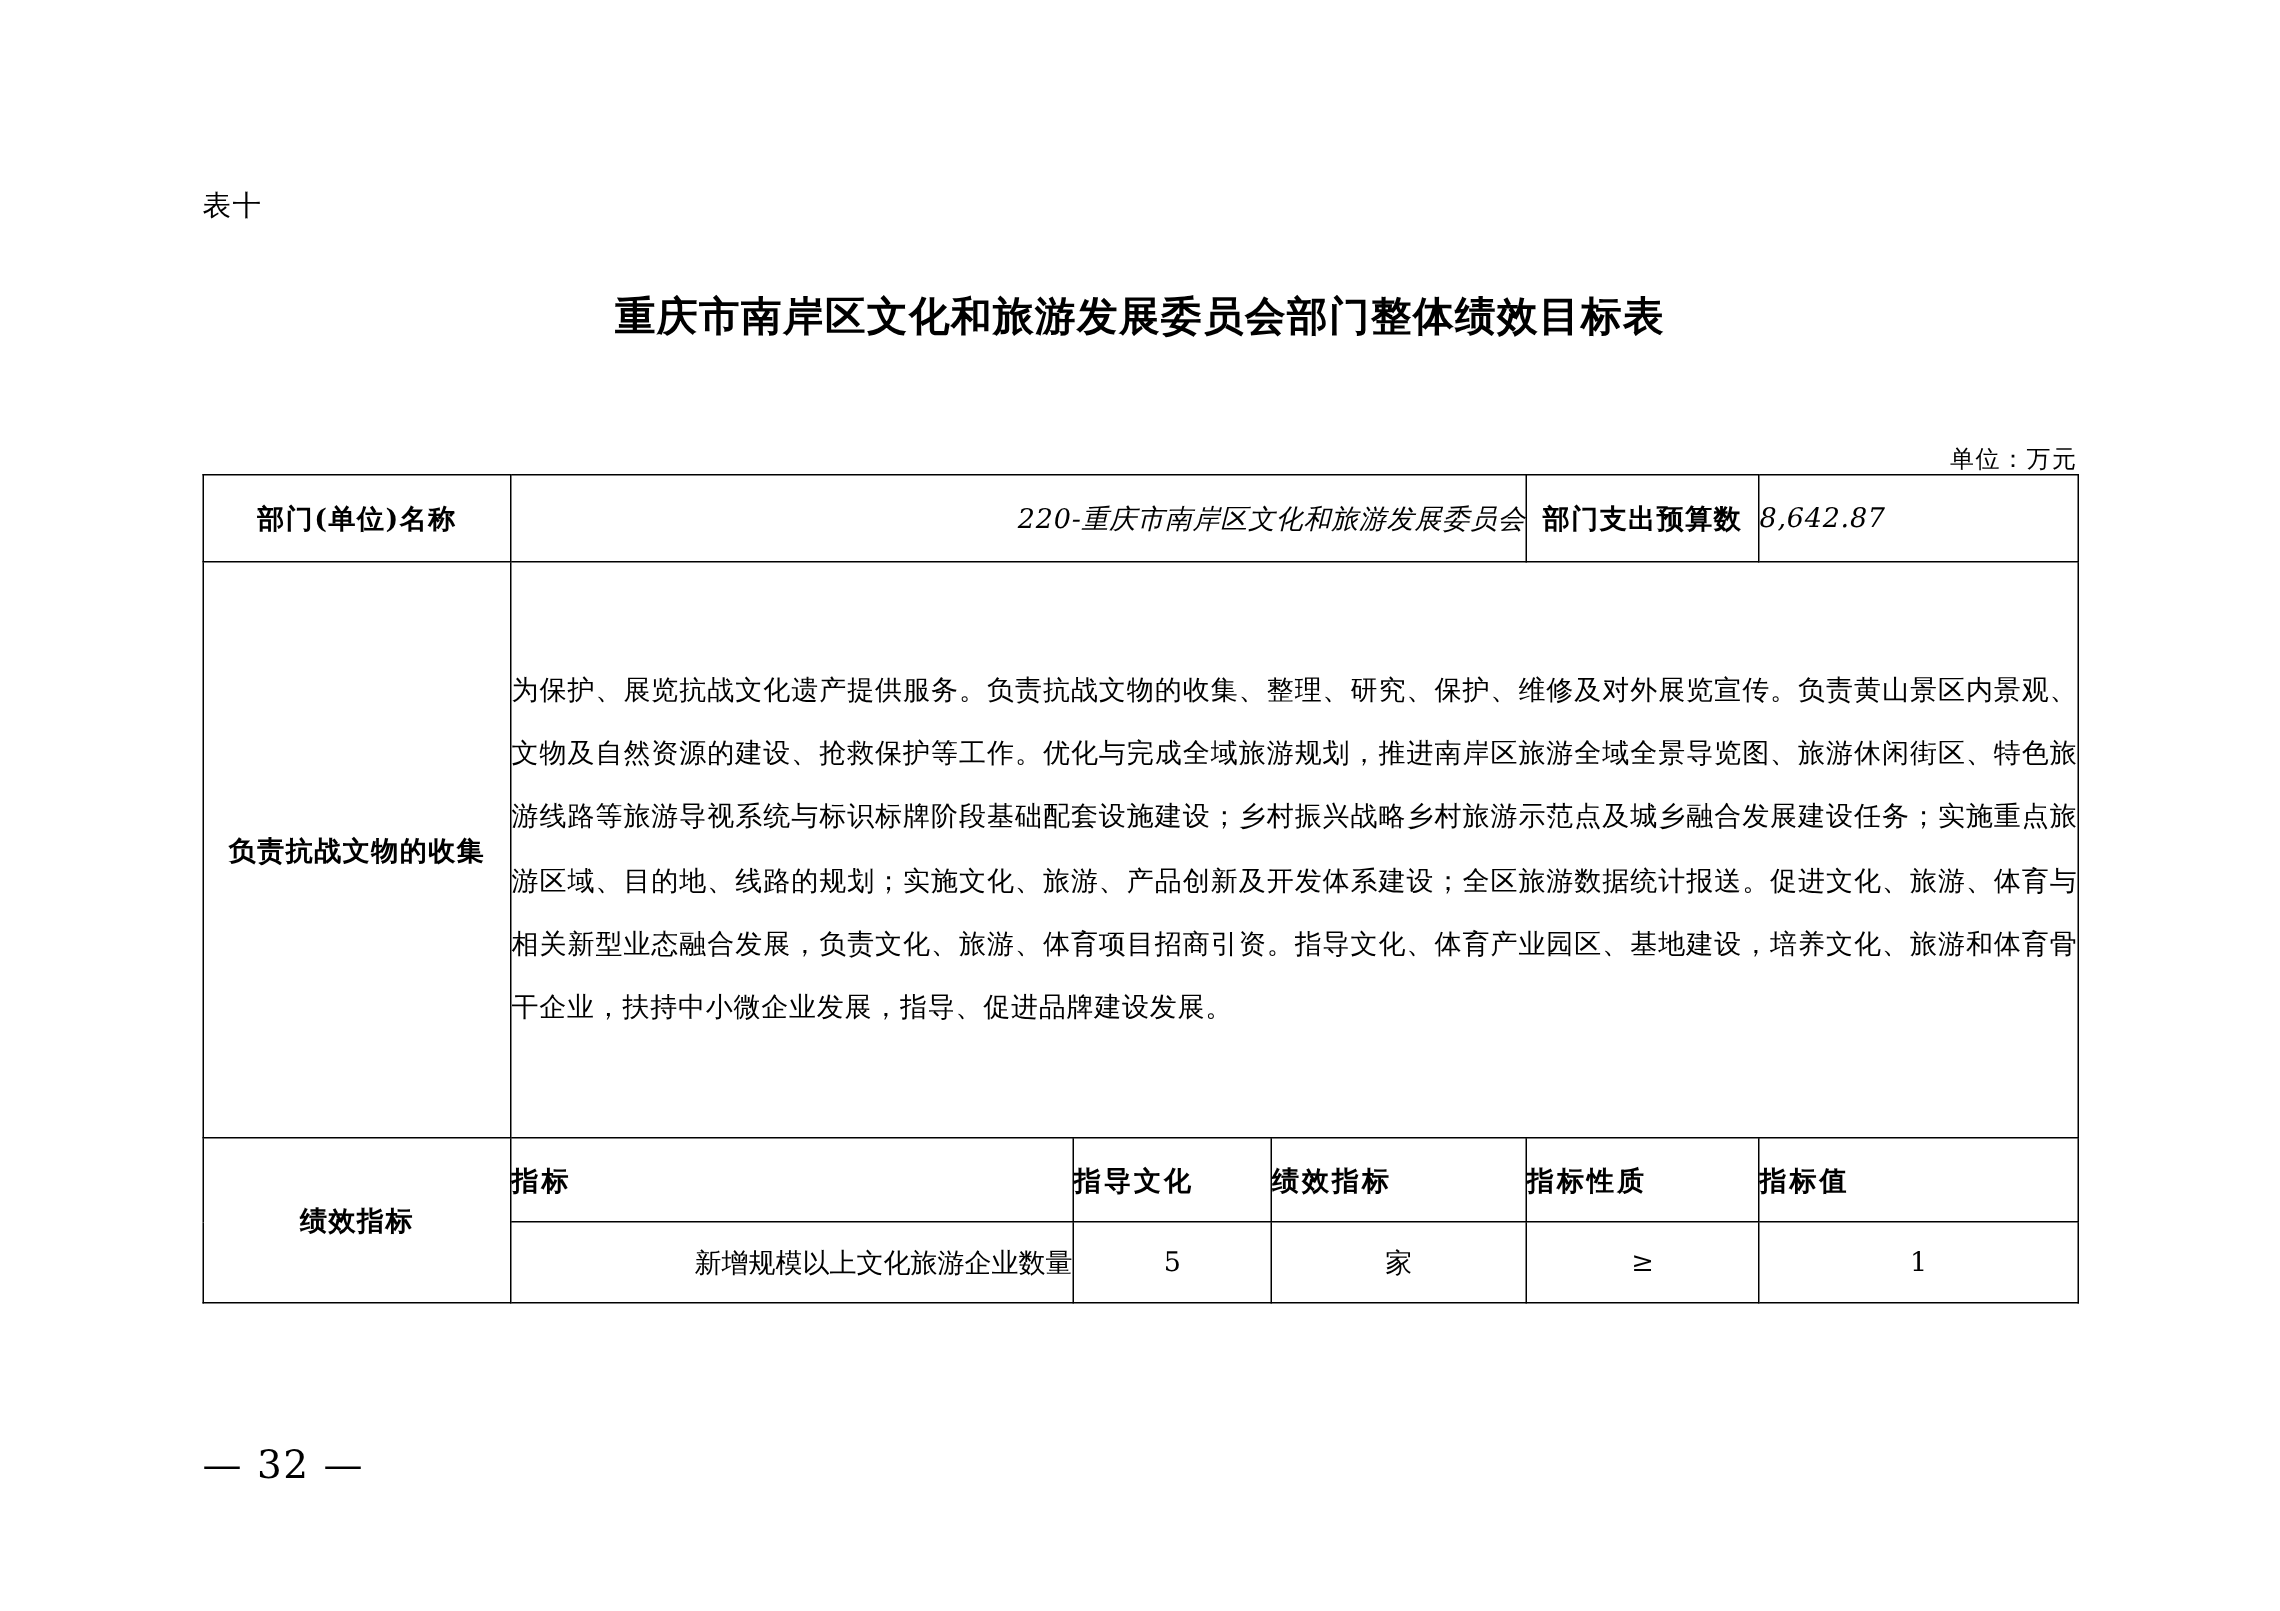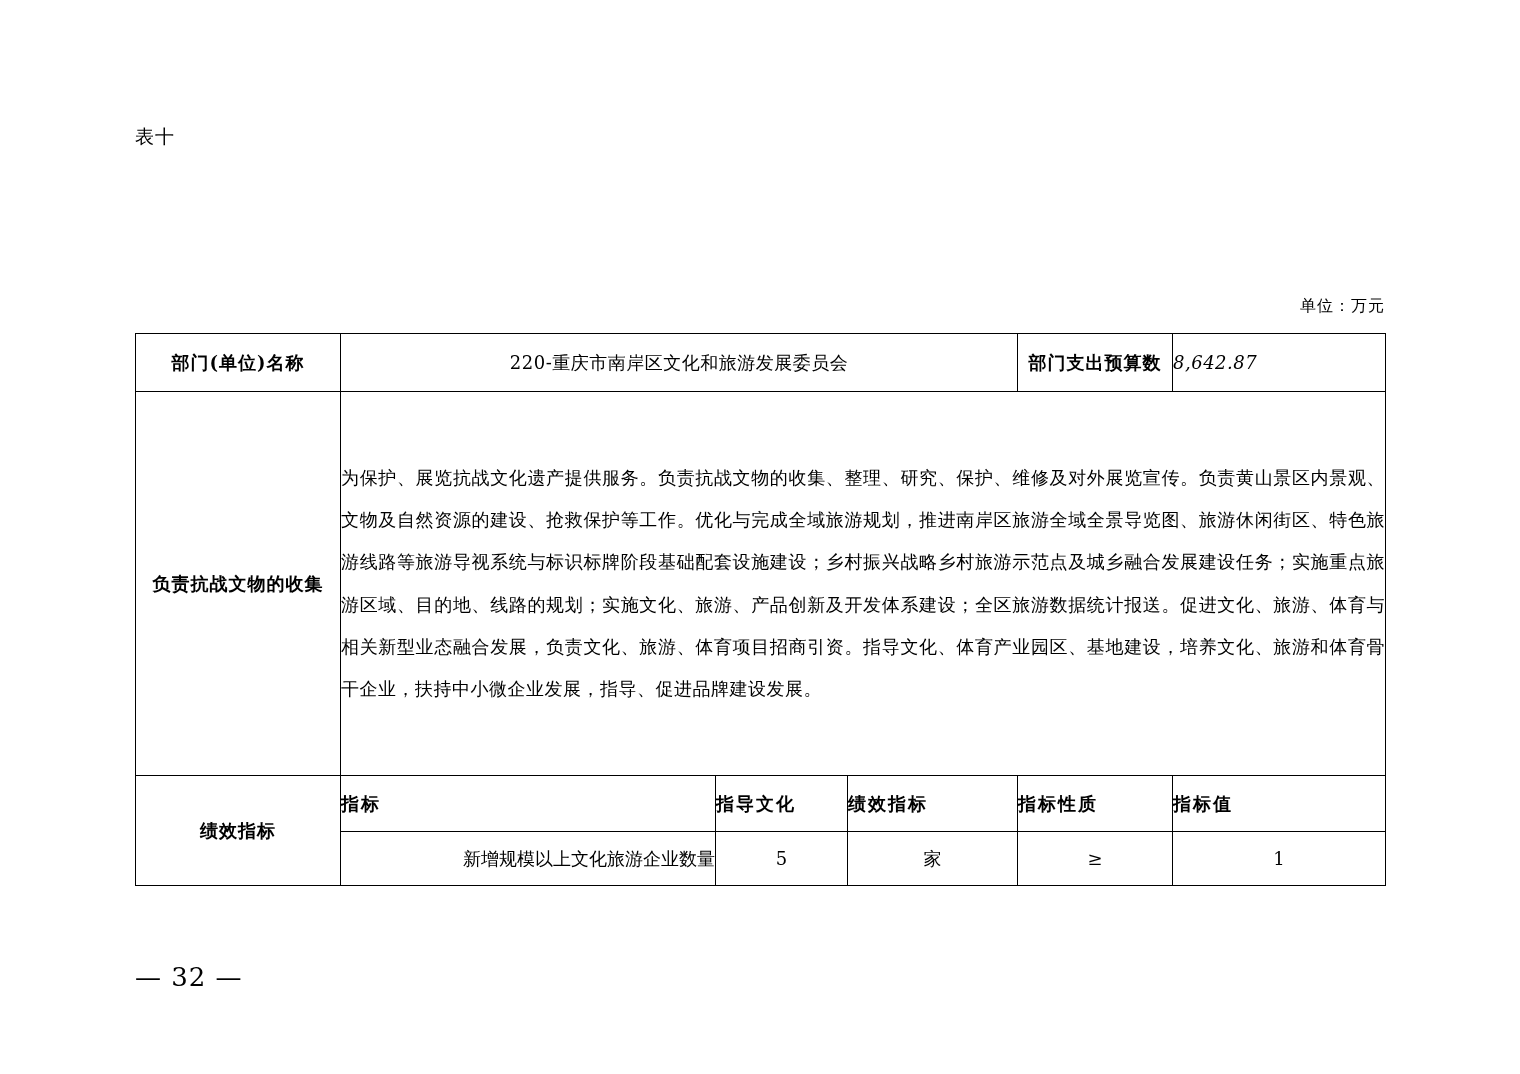--- a/index.html
+++ b/index.html
@@ -118,6 +118,7 @@
 
   <div class="table-label">表十</div>
 
+  <div class="doc-title">重庆市南岸区文化和旅游发展委员会部门整体绩效目标表</div>
 
   <div class="unit-note">单位：万元</div>
 

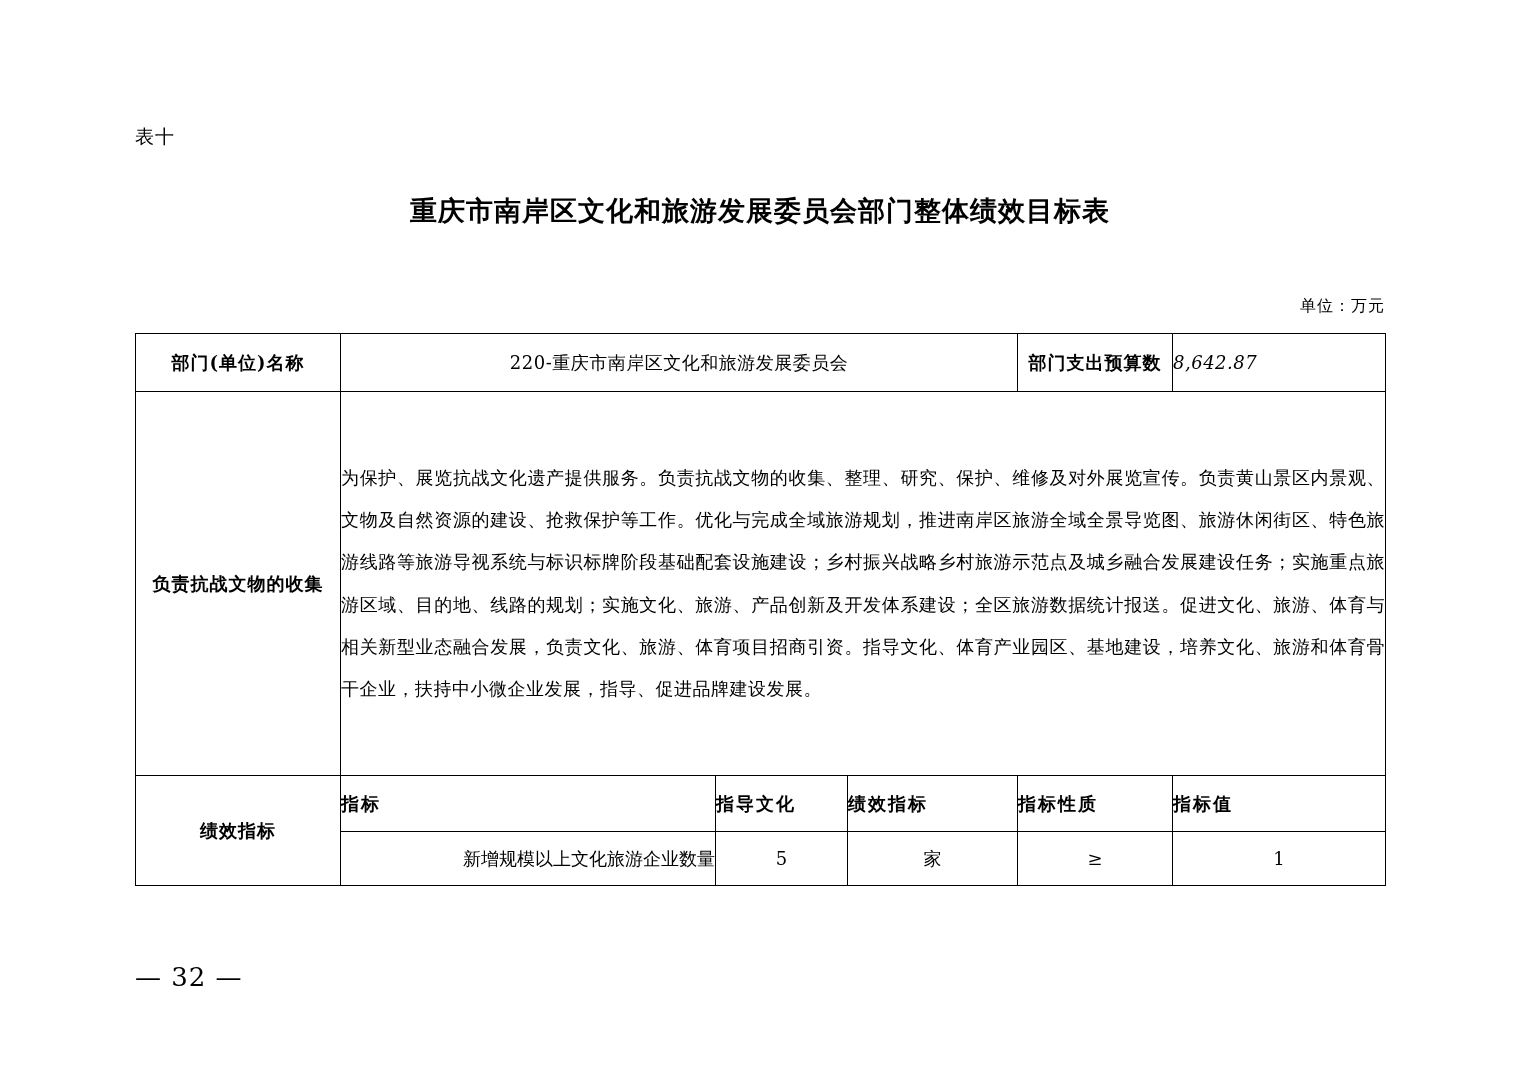--- a/index.html
+++ b/index.html
@@ -51,7 +51,7 @@
   table.main {
     position: absolute;
     left: 135px;
-    top: 333px;
+    top: 316px;
     width: 1250px;
     border-collapse: collapse;
     table-layout: fixed;

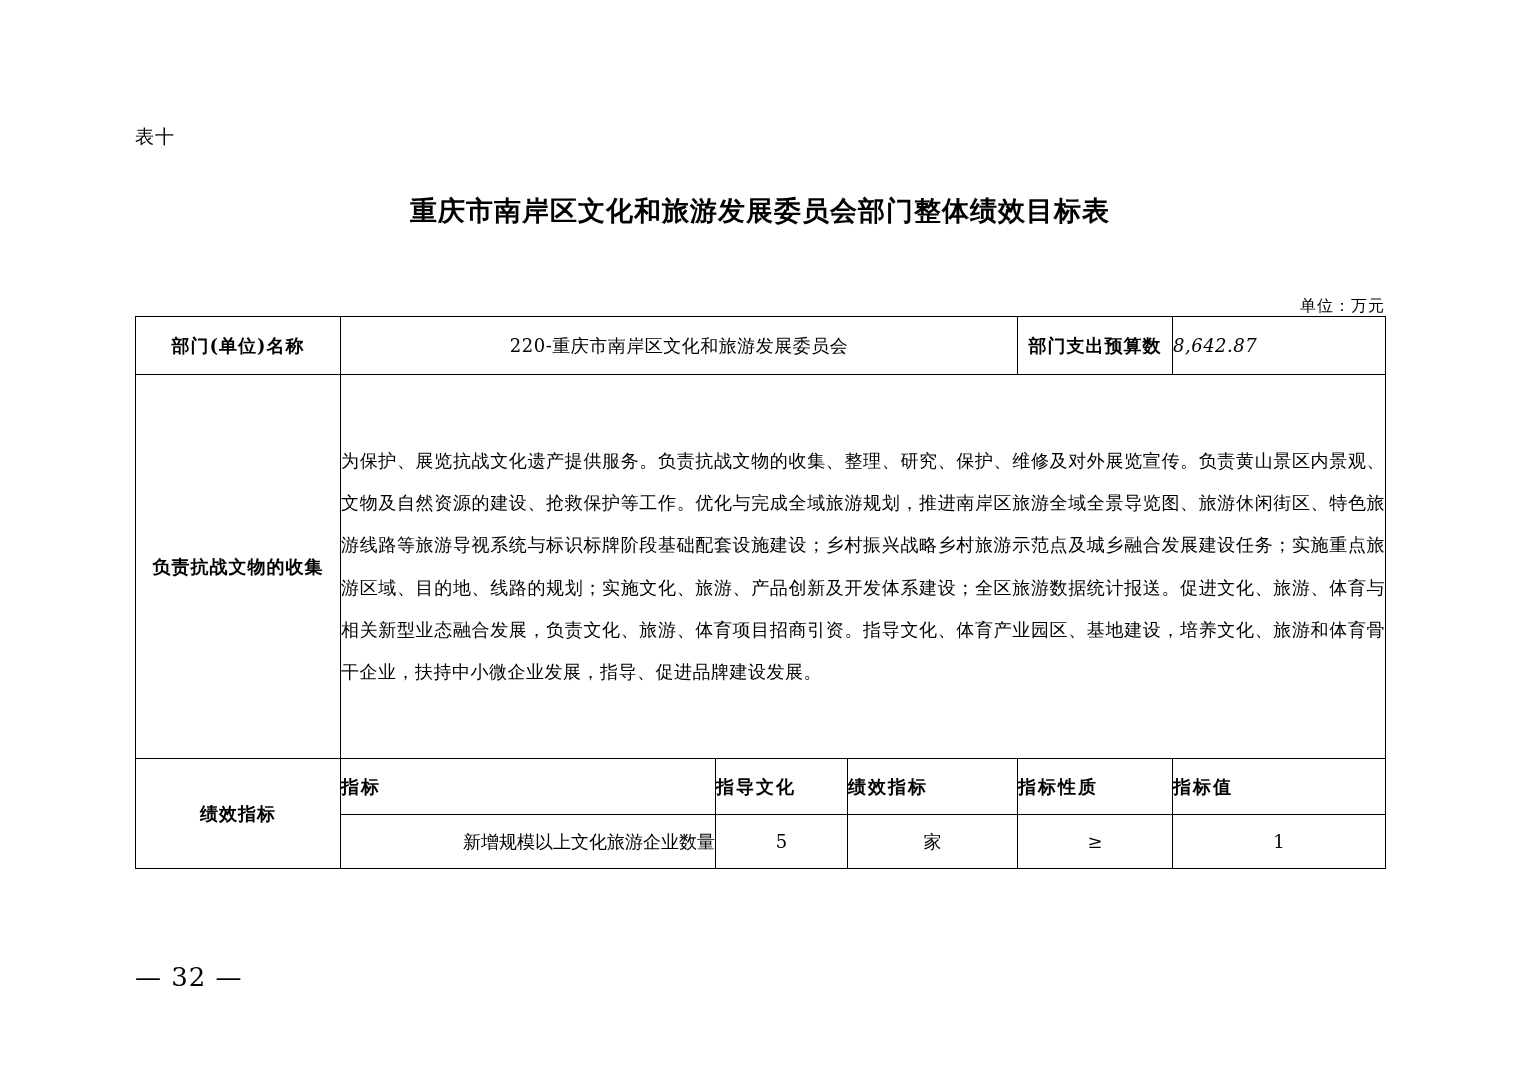--- a/index.html
+++ b/index.html
@@ -69,9 +69,10 @@
     padding: 6px 4px;
   }
   .cell-left {
-    text-align: center;
+    text-align: right;
     padding: 8px 14px;
     letter-spacing: 0.5px;
+    font-style: italic;
   }
   .cell-right {
     text-align: left;

